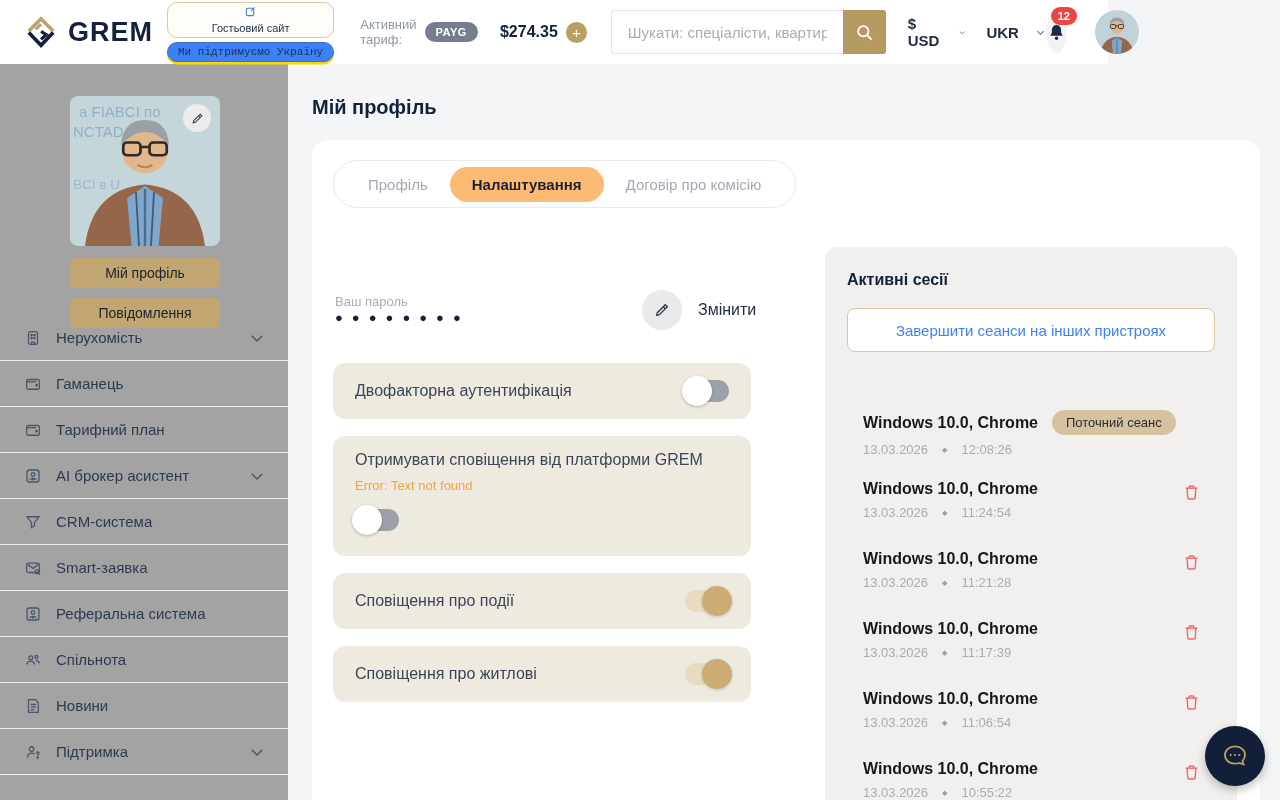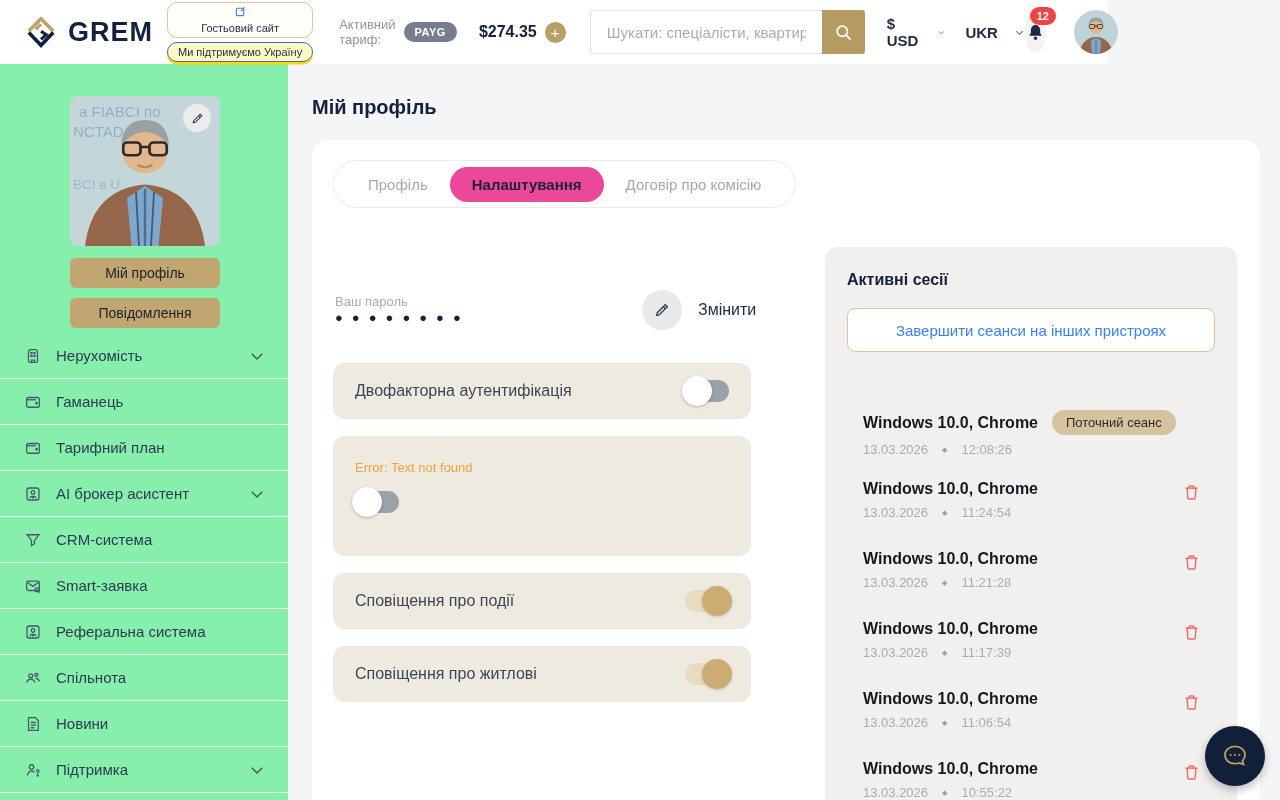--- a/index.html
+++ b/index.html
@@ -15,7 +15,7 @@
   .hdr-mini-btn { display:flex; align-items:center; gap:5px; justify-content:center;
     font-size:11px; color:#23314e; background:#fffdf7; border:1px solid #d9caa4;
     border-radius:10px; padding:3px 10px; white-space:nowrap; cursor:pointer;flex-direction:column; }
-  .hdr-mini-btn.ua { border:1px solid #3b6fce; box-shadow:0 2.5px 0 0 #ffd500; background:#fef9c3; }
+  .hdr-mini-btn.ua { border:1px solid #3b6fce; box-shadow:0 2.5px 0 0 #ffd500; background:#3b82f6;font-family:Liberation Mono, monospace; }
   .tariff { display:flex; align-items:center; gap:8px; margin-left:26px; }
   .tariff-label { font-size:13px; color:#8d96a3; }
   .tariff-badge { background:#767e8e; color:#fff; font-size:11px; font-weight:bold;

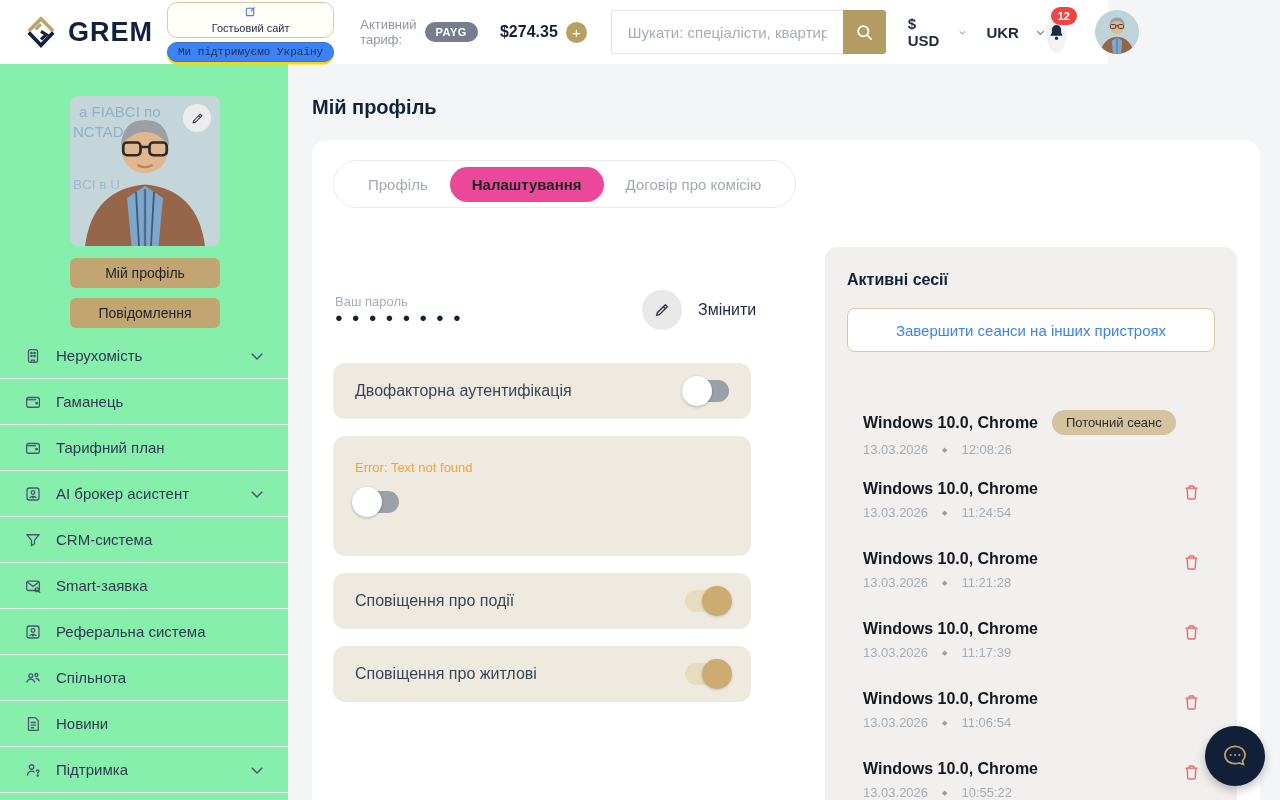--- a/index.html
+++ b/index.html
@@ -44,7 +44,7 @@
     margin-right:10px; cursor:pointer; flex:none; }
 
   
-  .sidebar { position:absolute; left:0; top:64px; width:288px; height:736px; background:#86efac; }
+  .sidebar { position:absolute; left:0; top:64px; width:288px; height:736px; background:#a3a3a3; }
   .photo-card { position:absolute; left:70px; top:32px; width:150px; height:150px;
     border-radius:8px; overflow:hidden; }
   .photo-edit { position:absolute; left:183px; top:40px; width:28px; height:28px; border-radius:50%;

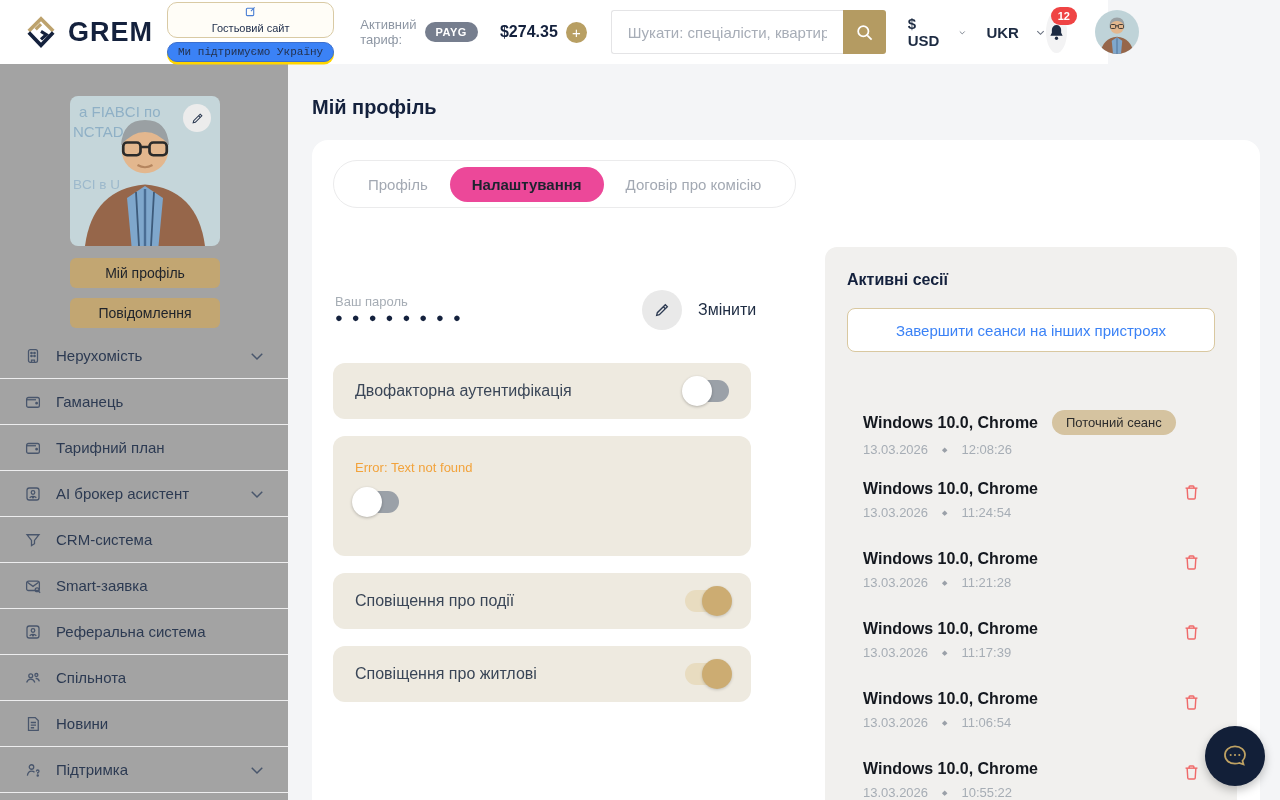--- a/index.html
+++ b/index.html
@@ -68,7 +68,7 @@
   .tabs { position:absolute; left:21px; top:20px; height:48px; display:inline-flex; align-items:center;
     background:#fff; border:1px solid #ebebec; border-radius:24px; padding:0 12px; }
   .tab { font-size:15px; color:#a3a9b3; padding:9px 22px; border-radius:18px; cursor:pointer; white-space:nowrap; }
-  .tab.on { background:#ec4899; color:#1d232e; font-weight:bold; }
+  .tab.on { background:#fdba74; color:#1d232e; font-weight:bold; }
 
   .settings { position:absolute; left:21px; top:140px; width:418px; }
   .pwd-row { position:relative; height:66px; }

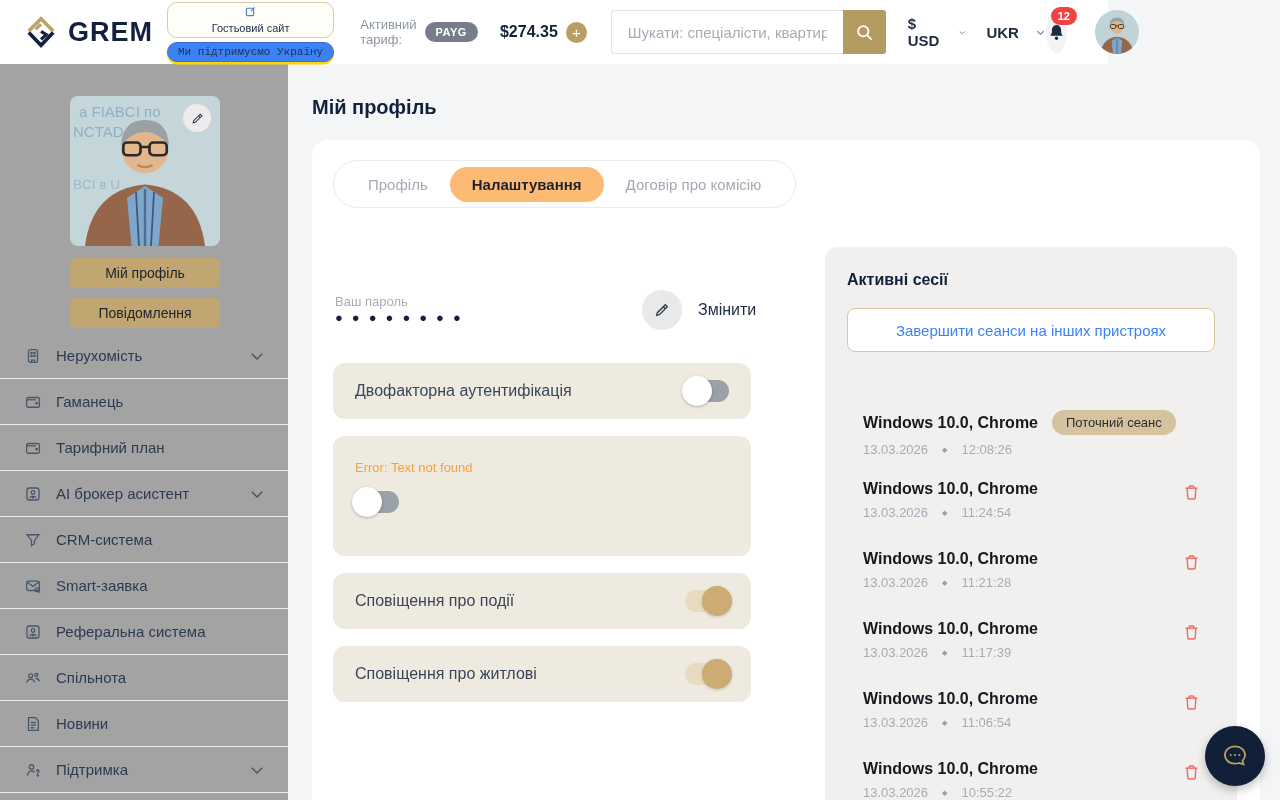--- a/index.html
+++ b/index.html
@@ -54,7 +54,7 @@
     font-family:"Liberation Sans","DejaVu Sans",sans-serif; }
   .side-btn.profile { top:194px; }
   .side-btn.messages { top:234px; }
-  .menu { position:absolute; left:0; top:269px; width:288px; }
+  .menu { position:absolute; left:0; top:251px; width:288px; }
   .mi { display:flex; align-items:center; height:46px; padding:0 22px 0 24px;
     border-bottom:1px solid #ededee; cursor:pointer; }
   .mi svg { width:18px; height:18px; stroke:#49566c; flex:none; }

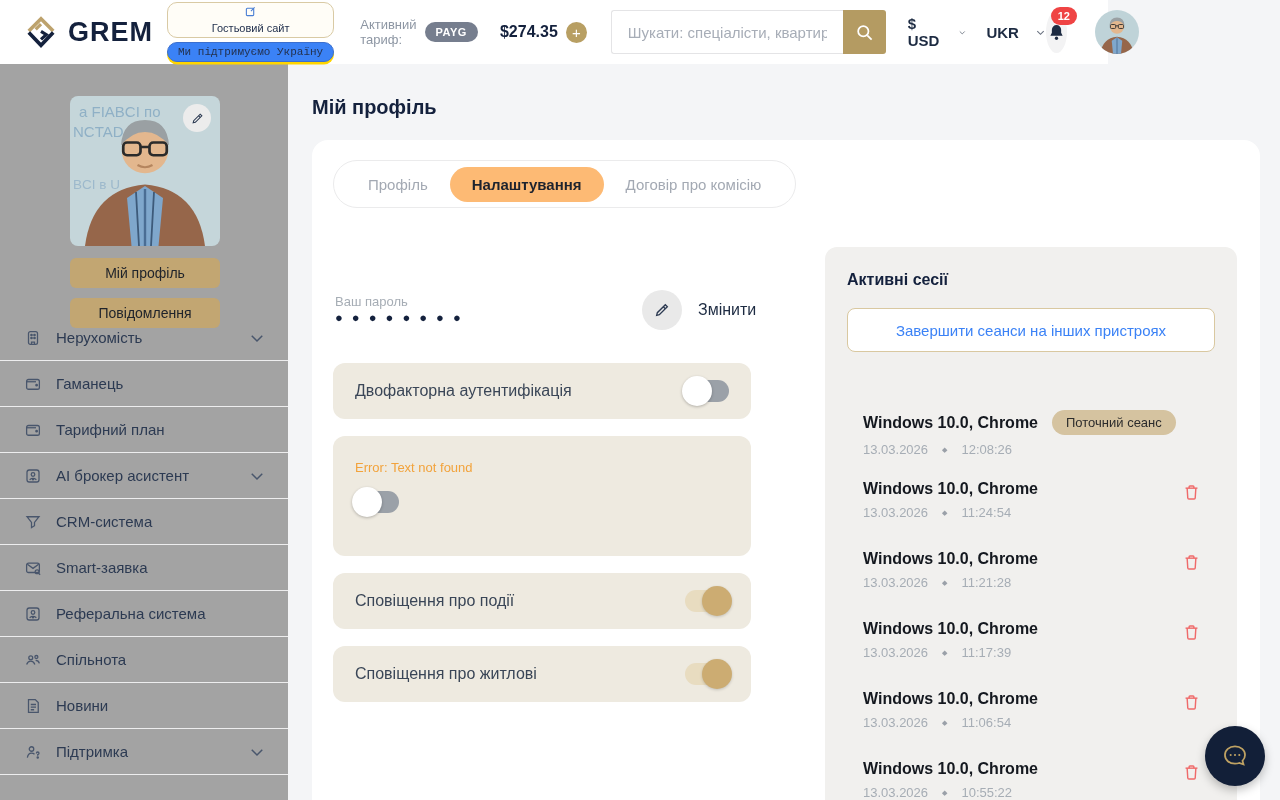--- a/index.html
+++ b/index.html
@@ -347,6 +347,7 @@
     </div>
 
     <div class="set-card tall">
+      <span class="set-label">Отримувати сповіщення від платформи GREM</span>
       <div class="set-error">Error: Text not found</div>
       <div class="toggle">
           <div class="knob"></div>

